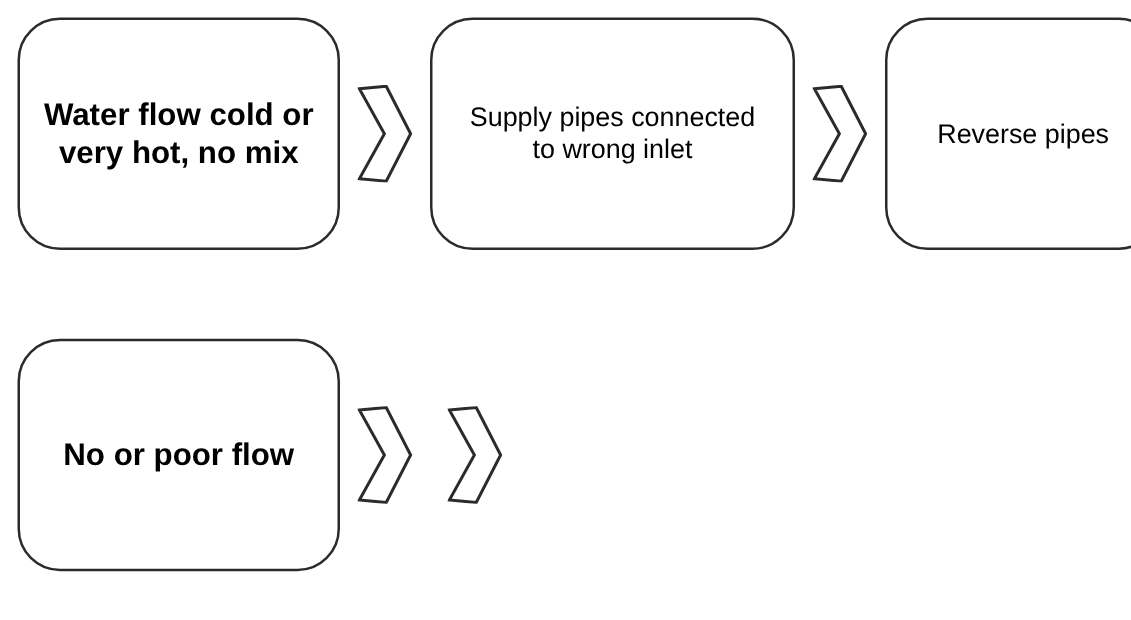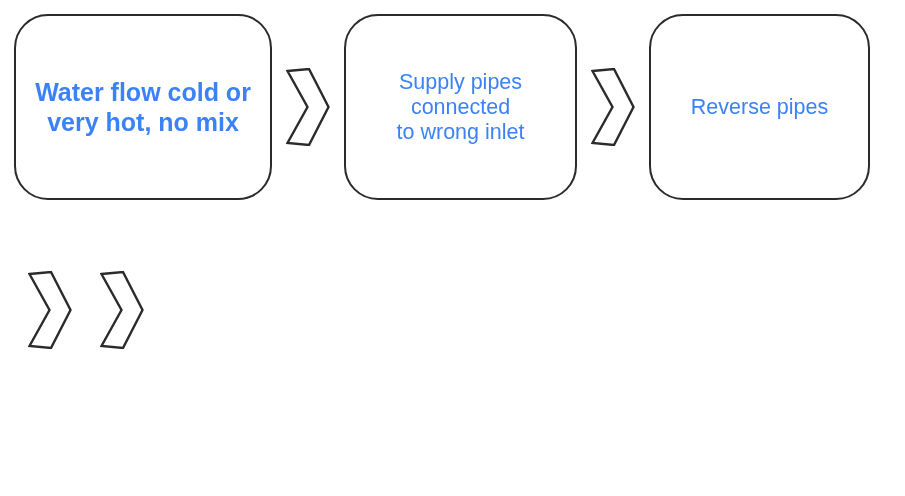--- a/index.html
+++ b/index.html
@@ -13,7 +13,7 @@
     height: 496px;
     background: #ffffff;
     font-family: "Liberation Sans", sans-serif;
-    color: #3b82f6;
+    color: #000000;
     overflow: hidden;
   }
   .row {

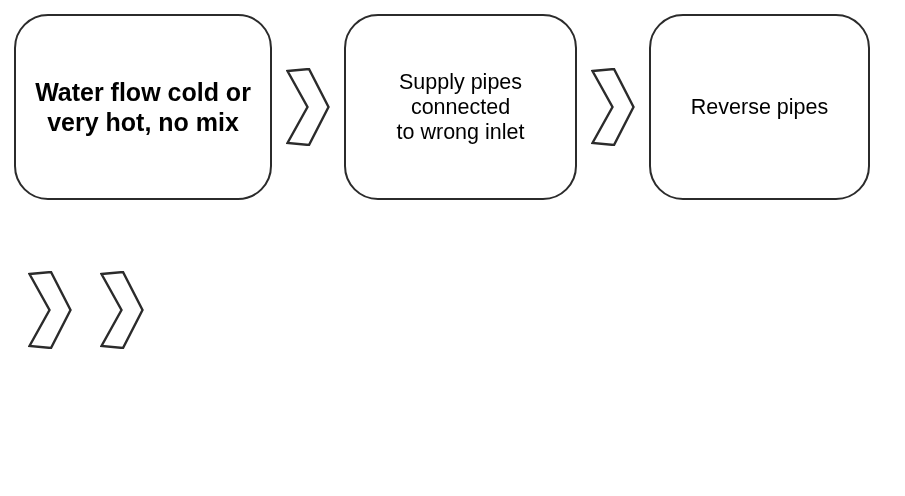--- a/index.html
+++ b/index.html
@@ -48,7 +48,7 @@
     line-height: 30px;
   }
   .box-cause {
-    width: 233px;
+    width: 292px;
     font-size: 21.5px;
     line-height: 25px;
   }

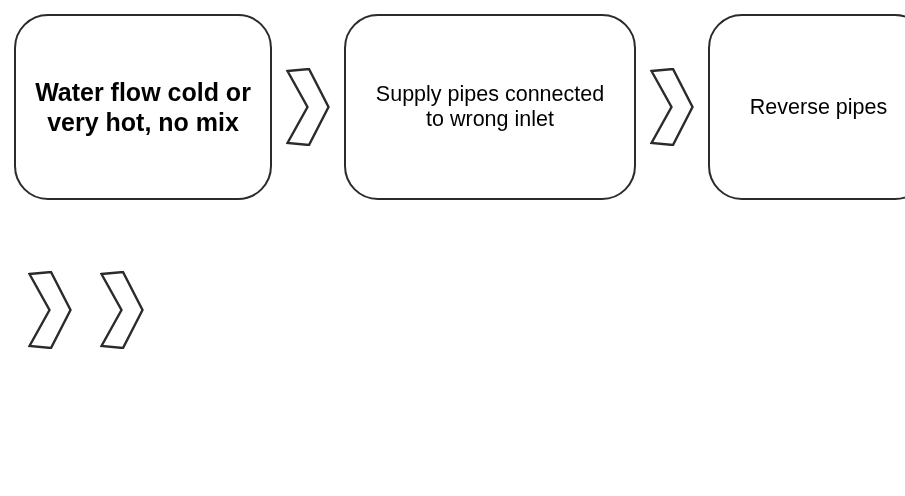--- a/index.html
+++ b/index.html
@@ -90,6 +90,9 @@
   </div>
 
   <div class="row row-2">
+    <div class="box box-problem">
+      <span class="txt">No or poor flow</span>
+    </div>
     <svg class="chevron" viewBox="0 0 44 78" aria-hidden="true">
       <polygon points="1.5,3 23,1 42.5,39 23,77 1.5,75 21.5,39" fill="#ffffff" stroke-width="2.4" stroke-linejoin="miter" stroke="#2b2b2b"></polygon>
     </svg>

